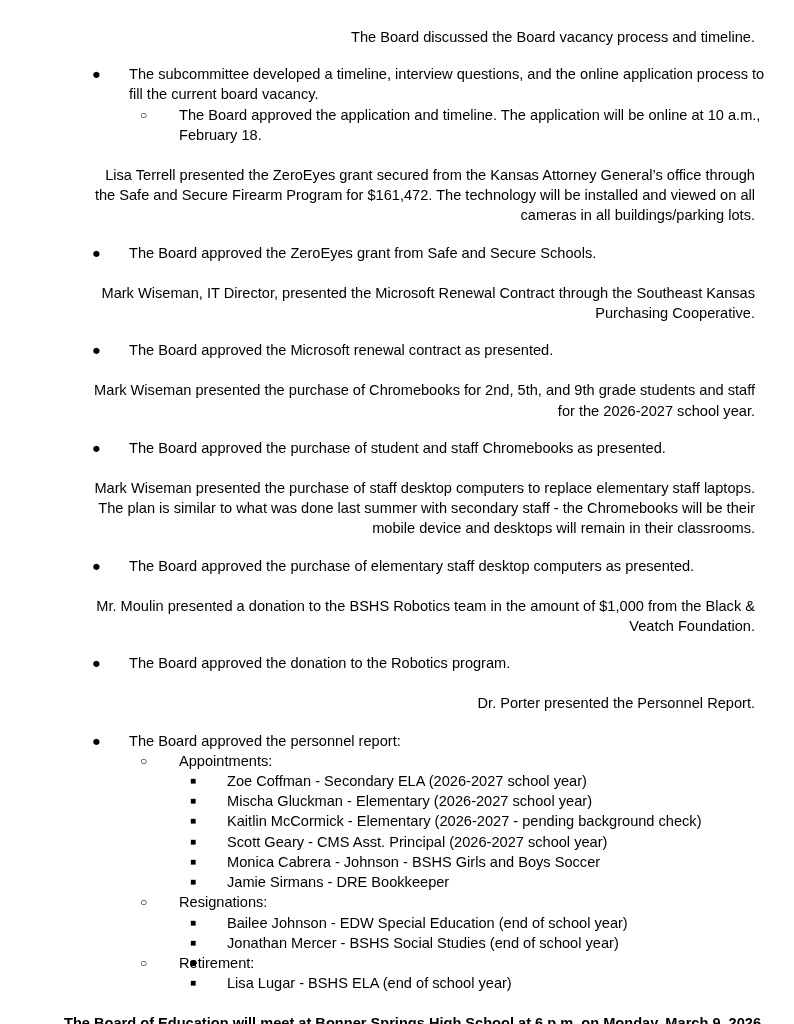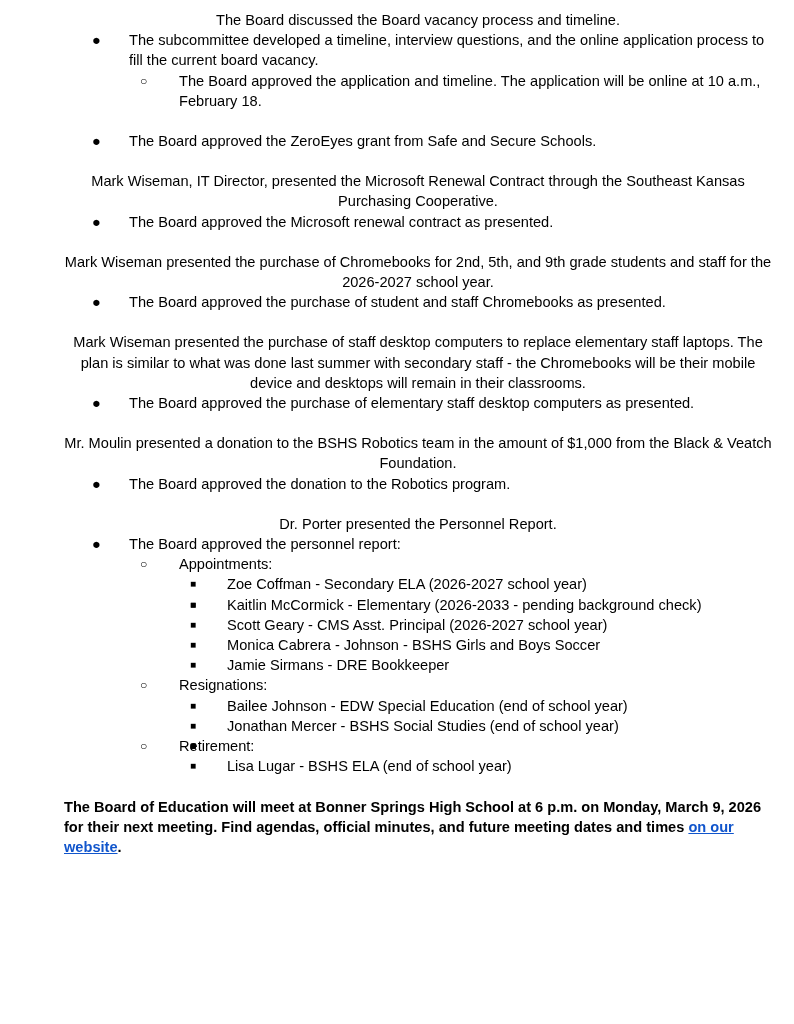--- a/index.html
+++ b/index.html
@@ -28,9 +28,9 @@
     line-height: 20.2px;
   }
   p.para {
-    margin: 0;
-    padding: 0;
-    text-align: center;
+    margin: 17px;
+    padding: 0;
+    text-align: right;
   }
   .block {
     margin: 0 0 20px 0;

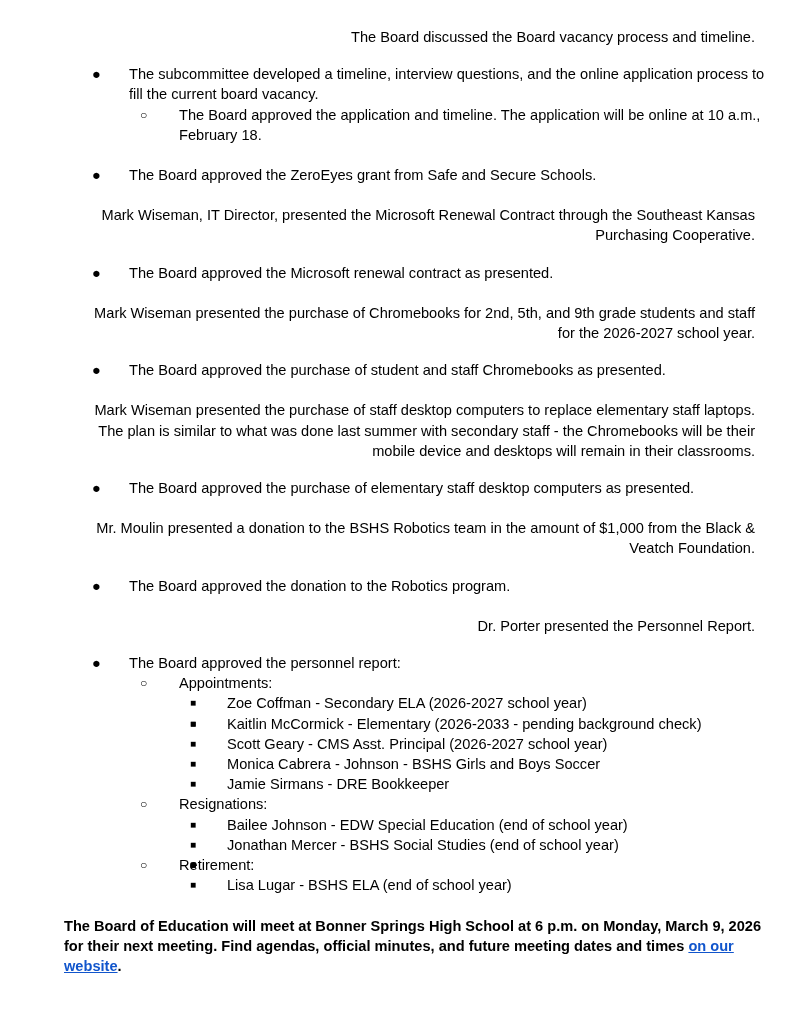--- a/index.html
+++ b/index.html
@@ -122,6 +122,7 @@
     </div>
 
     <div class="block">
+      <p class="para">Lisa Terrell presented the ZeroEyes grant secured from the Kansas Attorney General’s office through the Safe and Secure Firearm Program for $161,472. The technology will be installed and viewed on all cameras in all buildings/parking lots.</p>
       <ul class="lvl1">
         <li>
           <span class="marker">●</span>

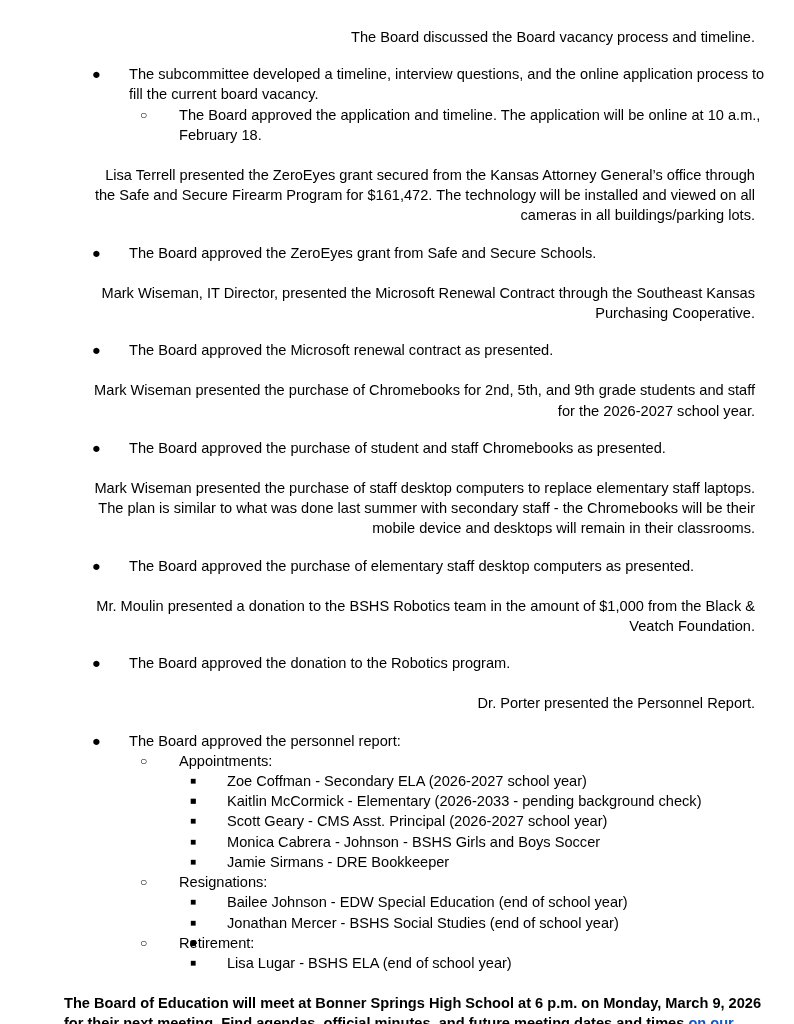--- a/index.html
+++ b/index.html
@@ -193,6 +193,7 @@
         </li>
         <li>
           <span class="marker">■</span>
+          <span class="item-text">Mischa Gluckman - Elementary (2026-2027 school year)</span>
         </li>
         <li>
           <span class="marker">■</span>

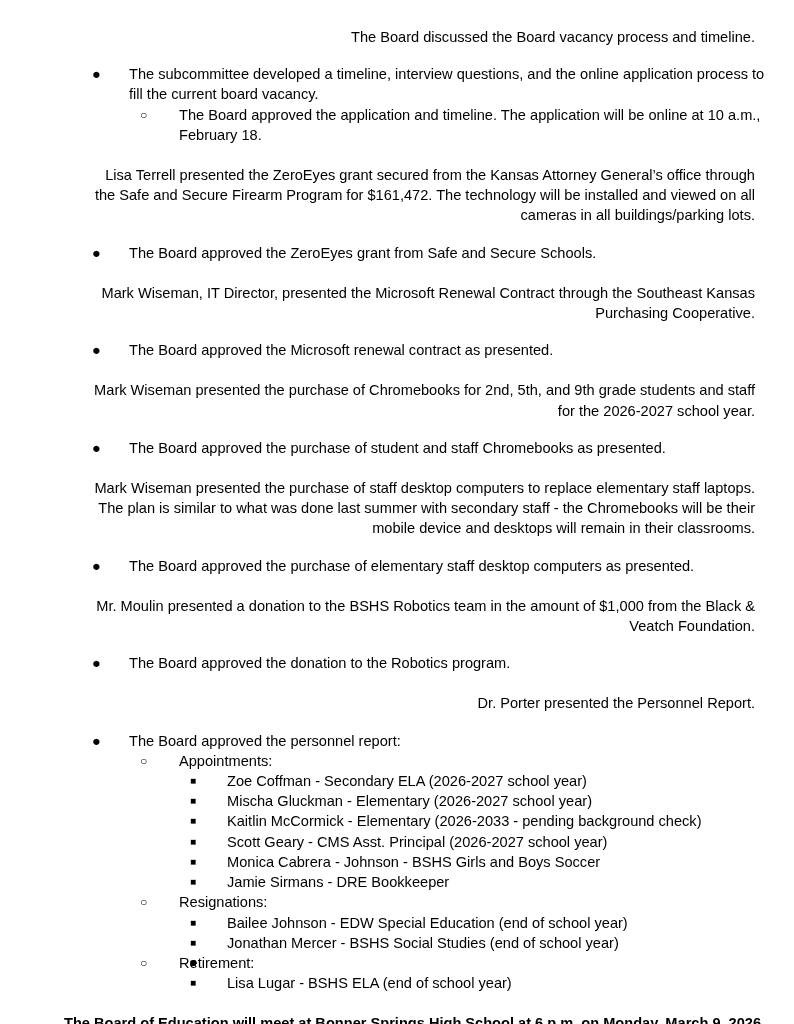--- a/index.html
+++ b/index.html
@@ -197,7 +197,7 @@
         </li>
         <li>
           <span class="marker">■</span>
-          <span class="item-text">Kaitlin McCormick - Elementary (2026-2033 - pending background check)</span>
+          <span class="item-text">Kaitlin McCormick - Elementary (2026-2027 - pending background check)</span>
         </li>
         <li>
           <span class="marker">■</span>

